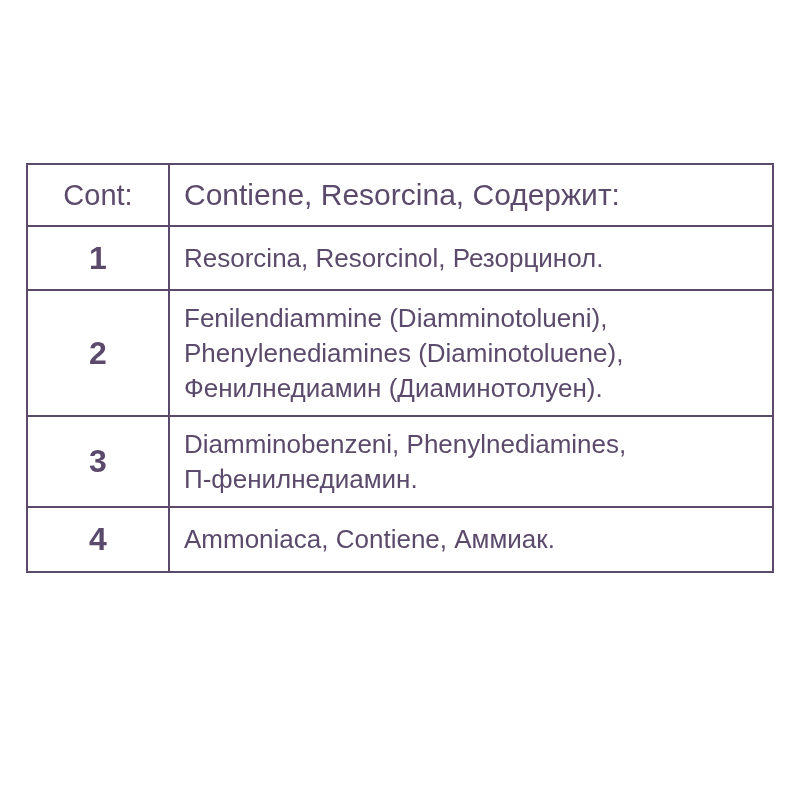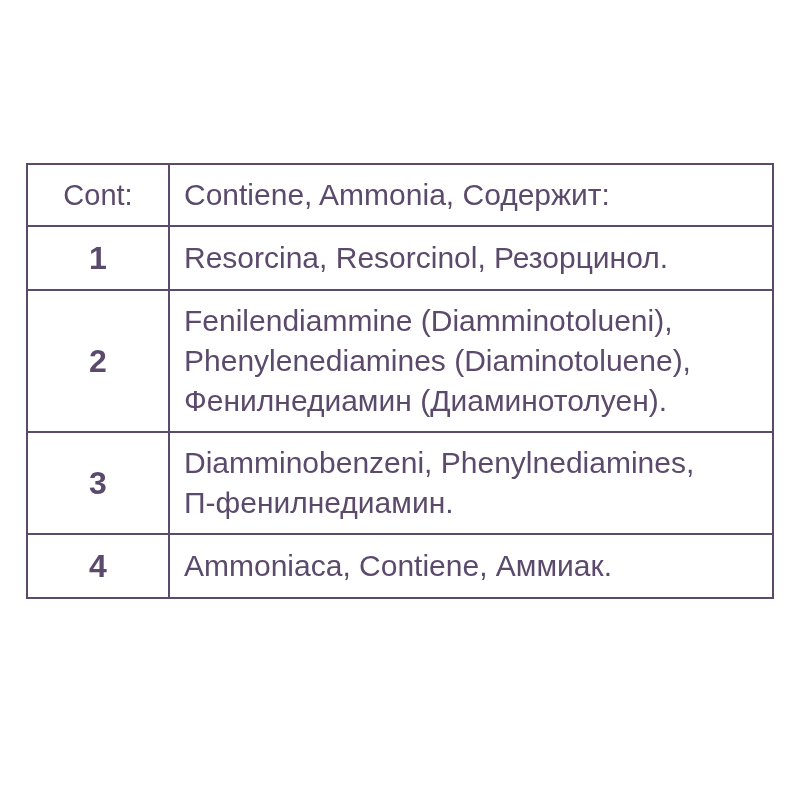--- a/index.html
+++ b/index.html
@@ -63,7 +63,7 @@
     <tbody>
       <tr>
         <td class="col-key header-key">Cont:</td>
-        <td class="col-val header-val">Contiene, Ammonia, Содержит:</td>
+        <td class="col-val header-val">Contiene, Resorcina, Содержит:</td>
       </tr>
       <tr>
         <td class="col-key num">1</td>

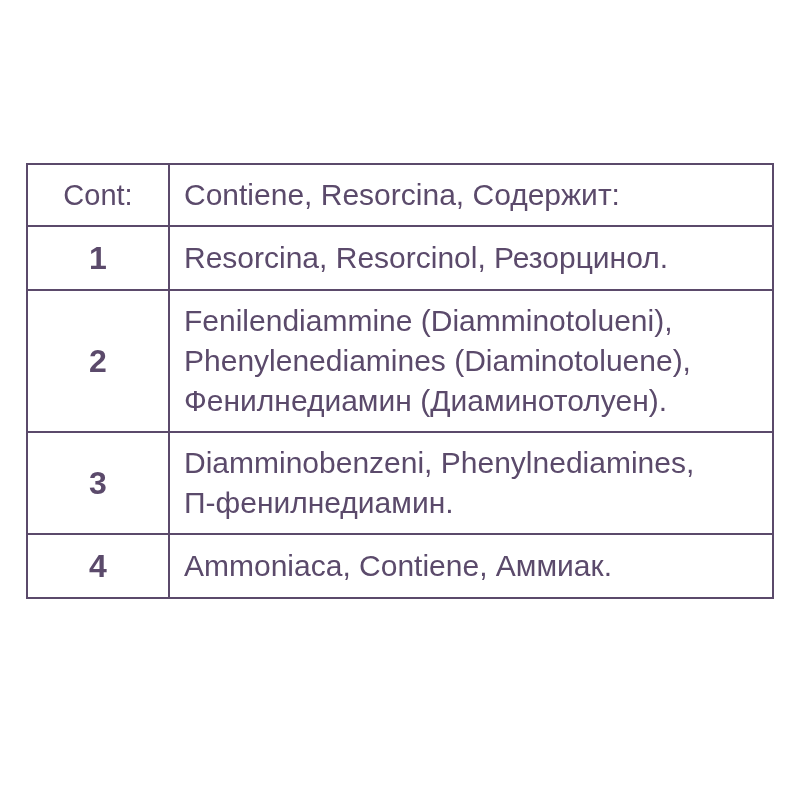--- a/index.html
+++ b/index.html
@@ -47,7 +47,7 @@
     font-size: 32px;
   }
   .col-val {
-    font-size: 30px;
+    font-size: 26px;
     padding-left: 22px;
     white-space: pre-line;
   }

